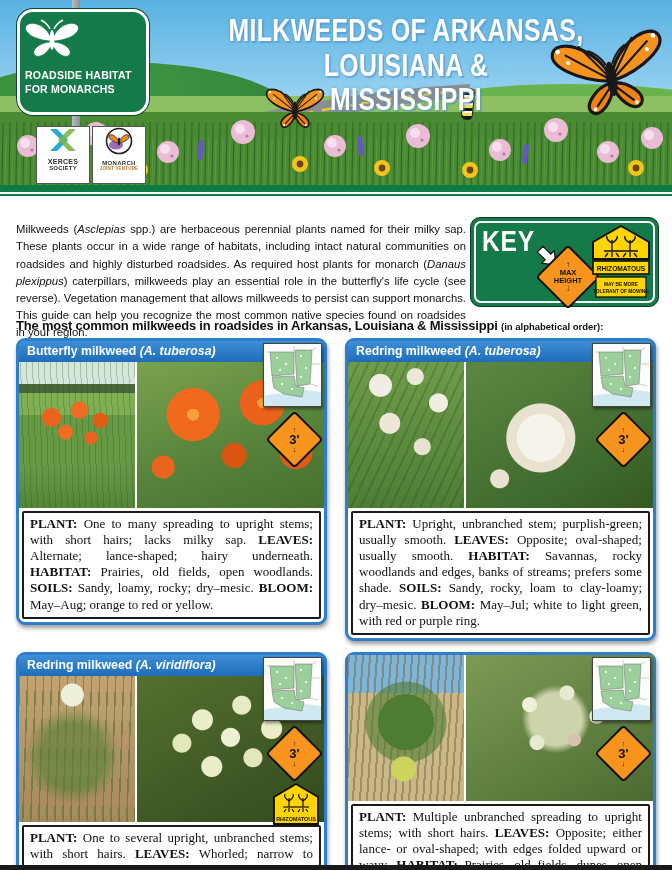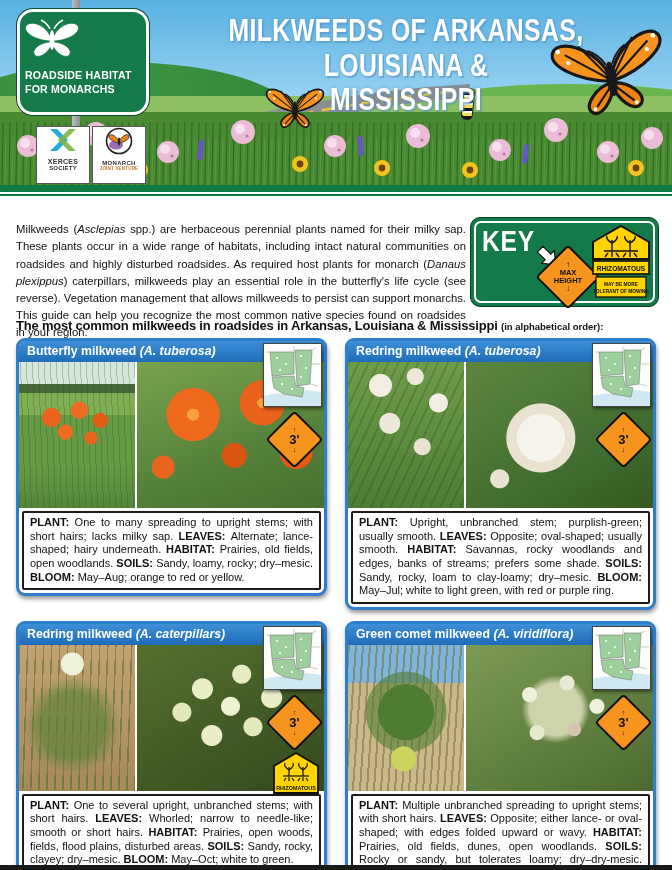--- a/index.html
+++ b/index.html
@@ -76,7 +76,7 @@
   .photo{flex:1;}
   .photo-left{flex:0 0 38%;}
   .card-text{margin:3px;border:2px solid #1b1b1b;border-radius:2px;padding:3px 6px 4px;
-    font-size:11px;line-height:1.24;text-align:justify;color:#111;}
+    font-size:13px;line-height:1.24;text-align:justify;color:#111;font-family:Liberation Serif, serif;}
   .card-text b{font-weight:bold;}
   .range-map{position:absolute;top:2px;right:2px;width:57px;height:62px;background:#fff;border:1px solid #444;
     box-shadow:1px 2px 3px rgba(0,0,0,.45);}

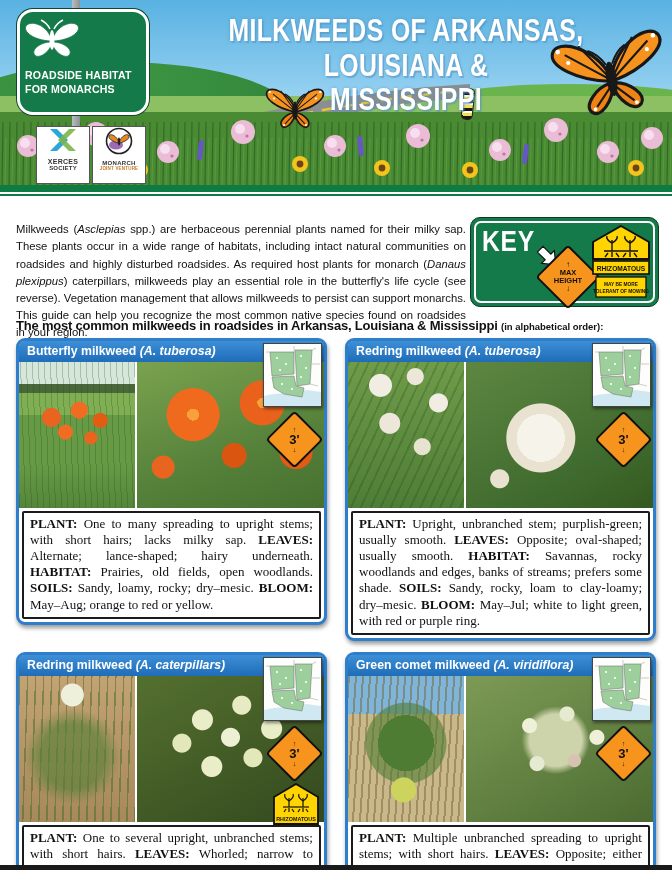--- a/index.html
+++ b/index.html
@@ -436,7 +436,7 @@
 
     <div class="card has-rhizo">
       <div class="card-header">
-        <span>Redring milkweed</span> <i>(A. caterpillars)</i>
+        <span>Redring milkweed</span> <i>(A. viridiflora)</i>
       </div>
       <div class="photos">
         <div class="photo photo-left p2l"></div>

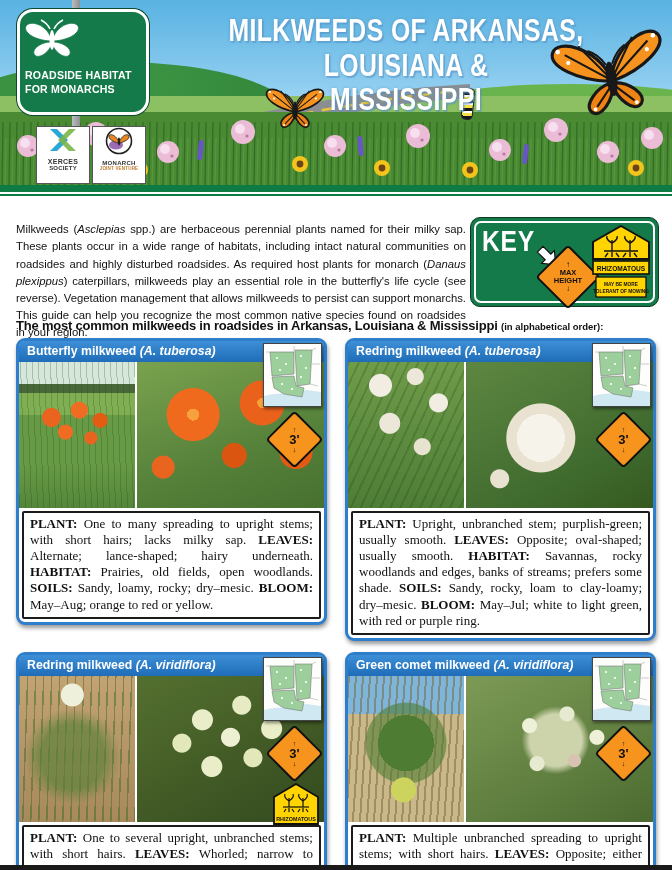--- a/index.html
+++ b/index.html
@@ -486,9 +486,6 @@
     </div>
 
     <div class="card">
-      <div class="card-header">
-        <span>Green comet milkweed</span> <i>(A. viridiflora)</i>
-      </div>
       <div class="photos">
         <div class="photo photo-left p3l"></div>
         <div class="photo photo-right p3r"></div>

